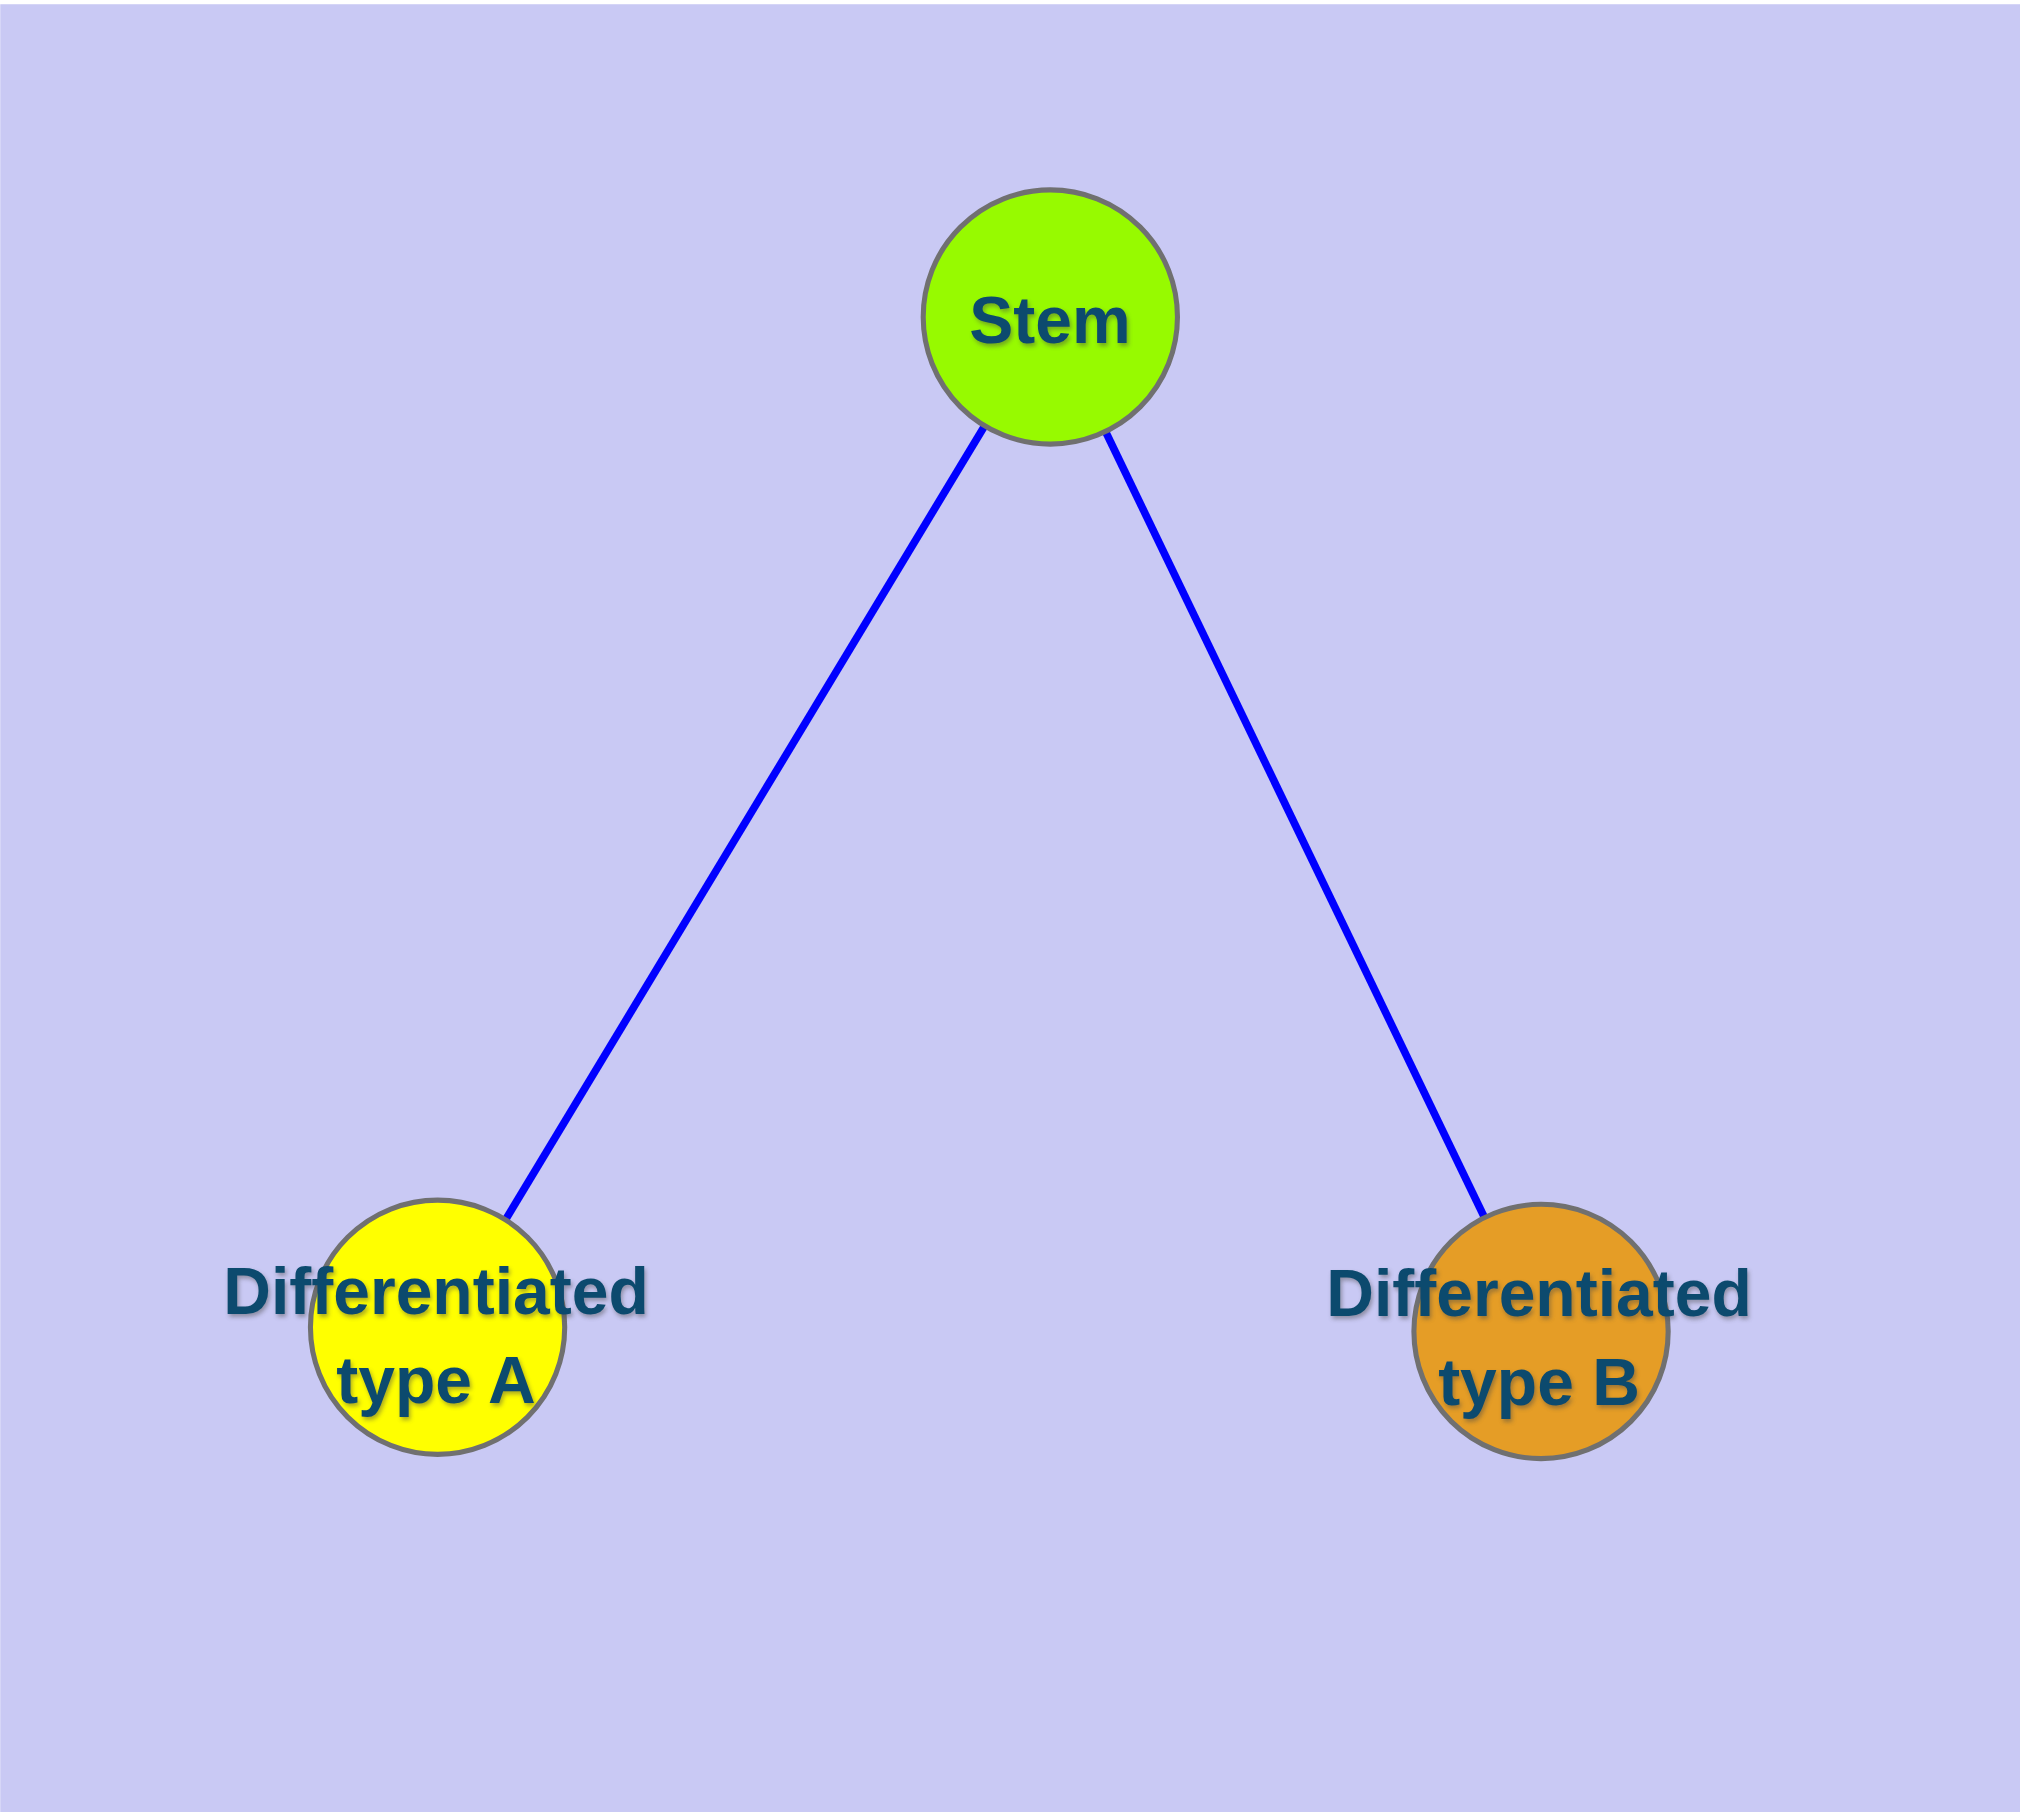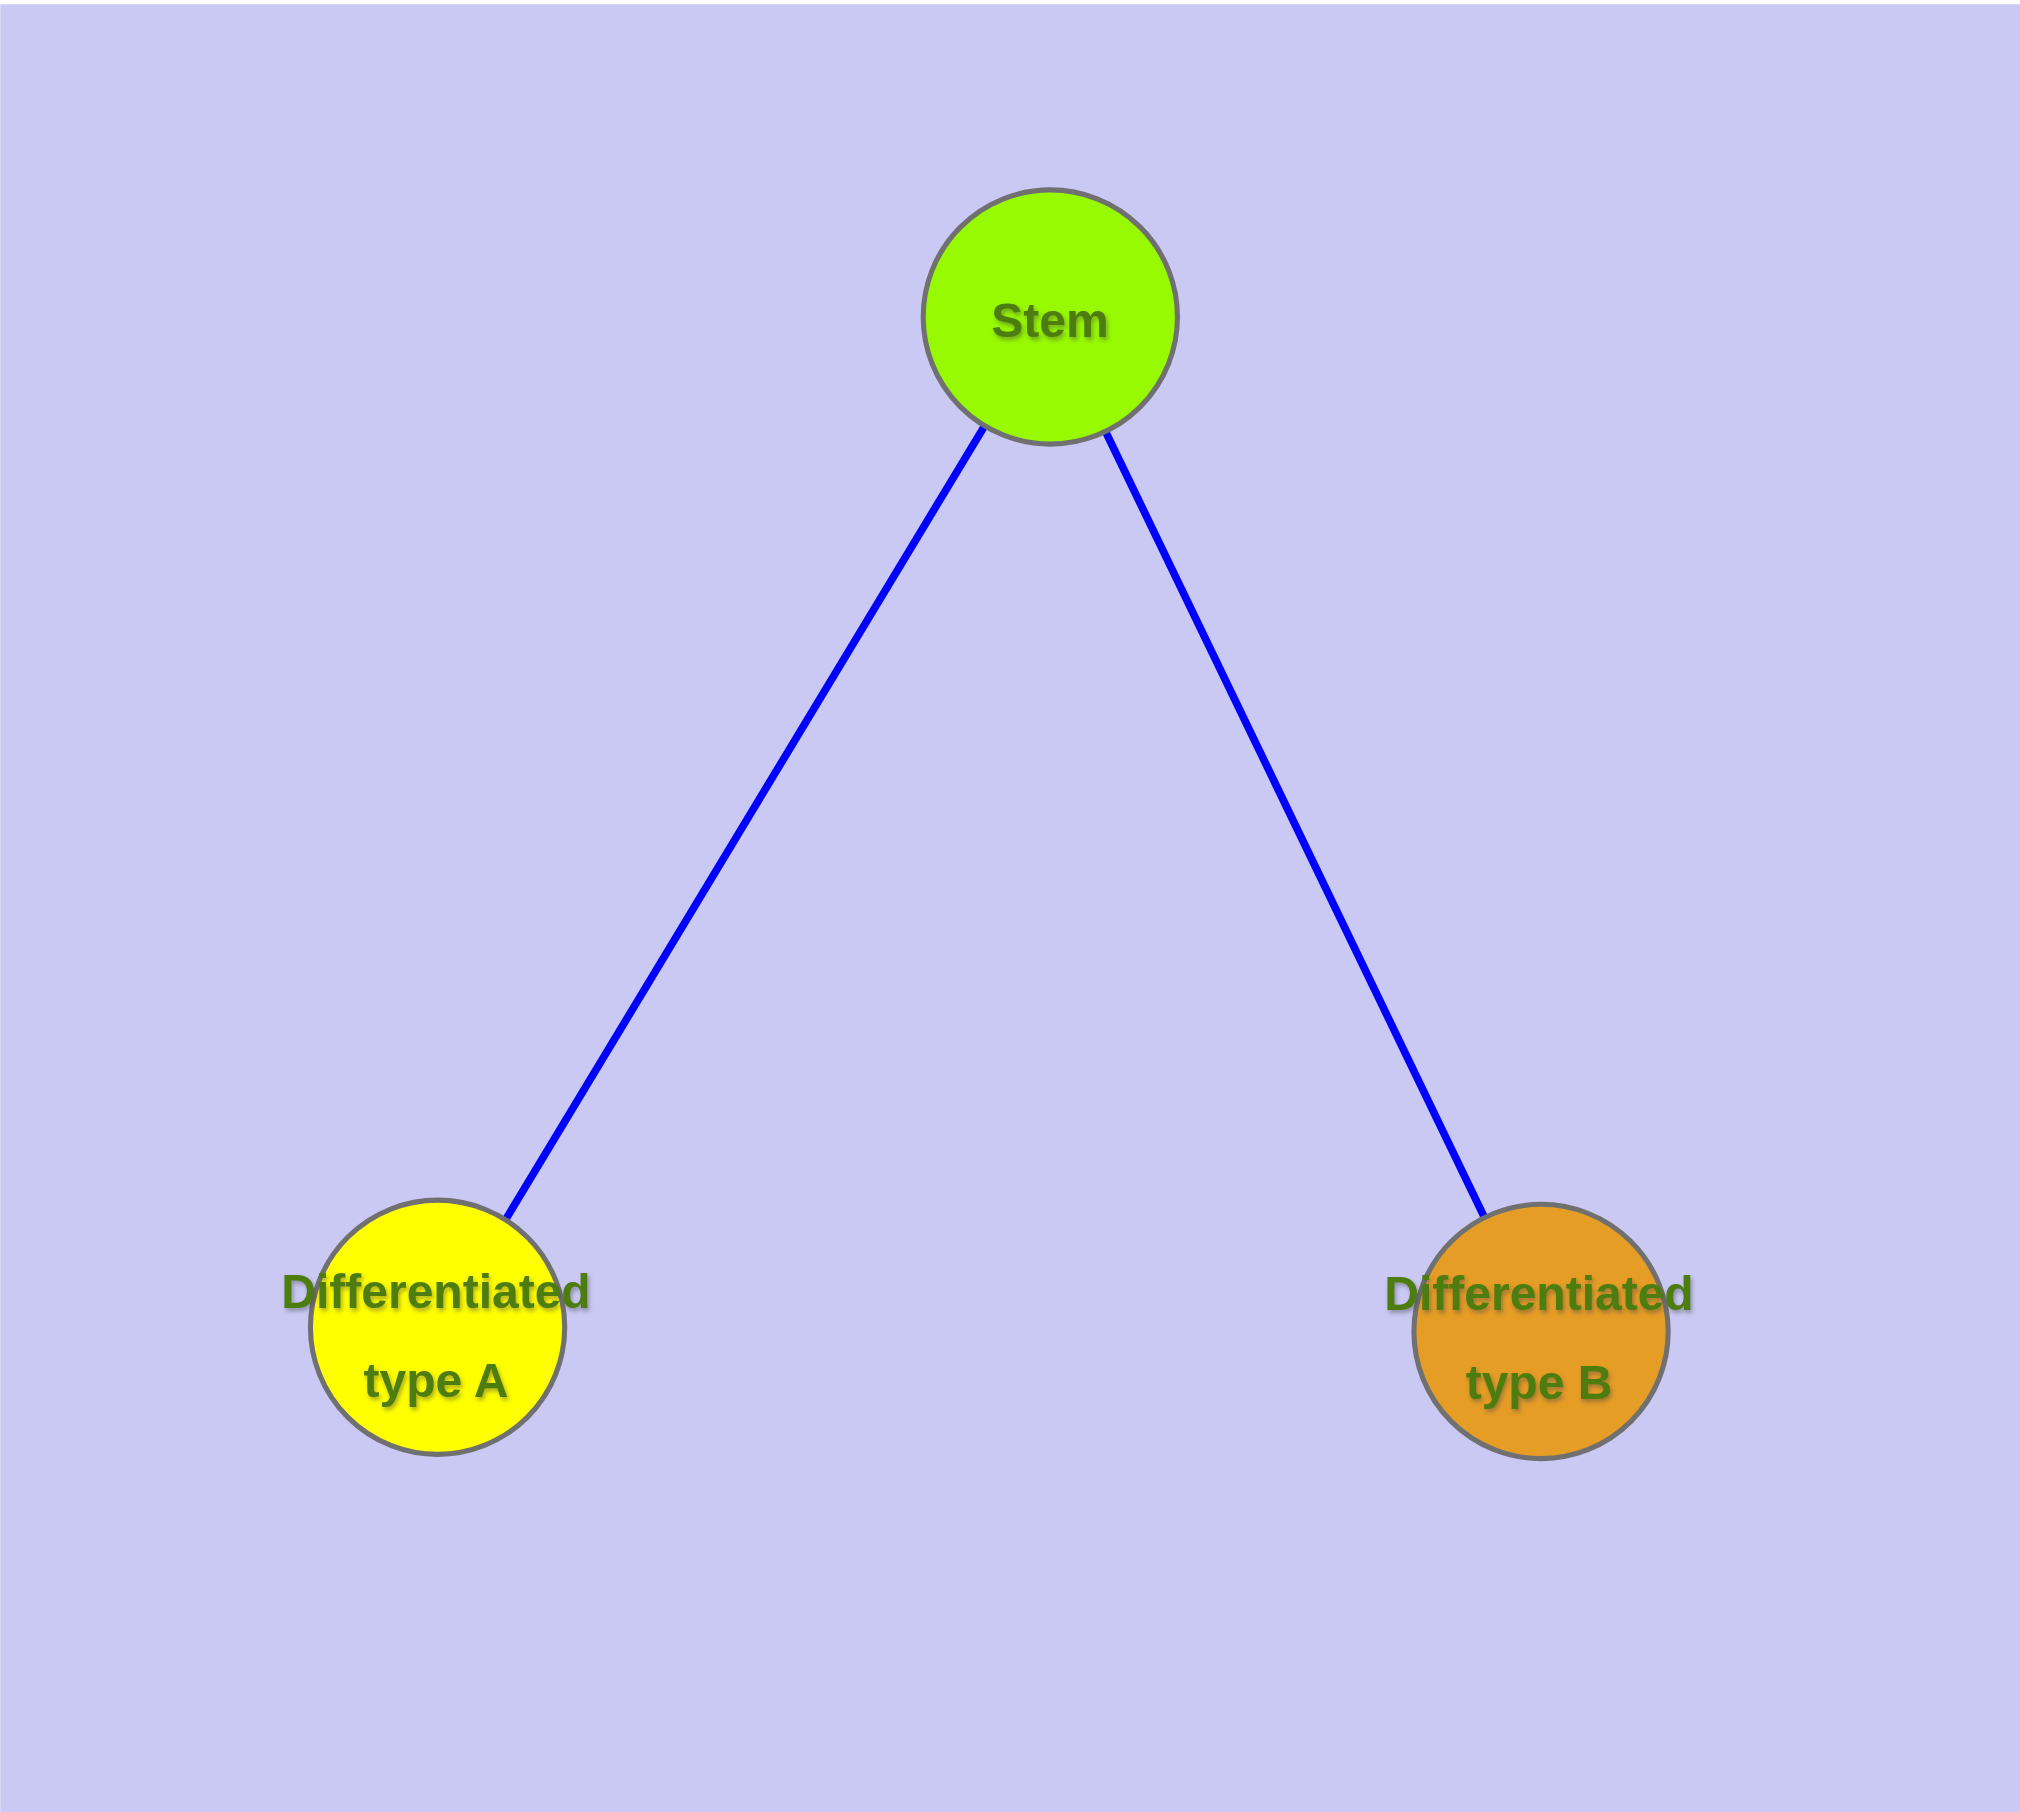--- a/index.html
+++ b/index.html
@@ -26,9 +26,9 @@
     position: absolute;
     transform: translate(-50%, -50%);
     font-weight: bold;
-    font-size: 48px;
+    font-size: 66px;
     line-height: 89px;
-    color: #4d7c0f;
+    color: #0c4a6e;
     text-align: center;
     white-space: pre-line;
     letter-spacing: 0px;

